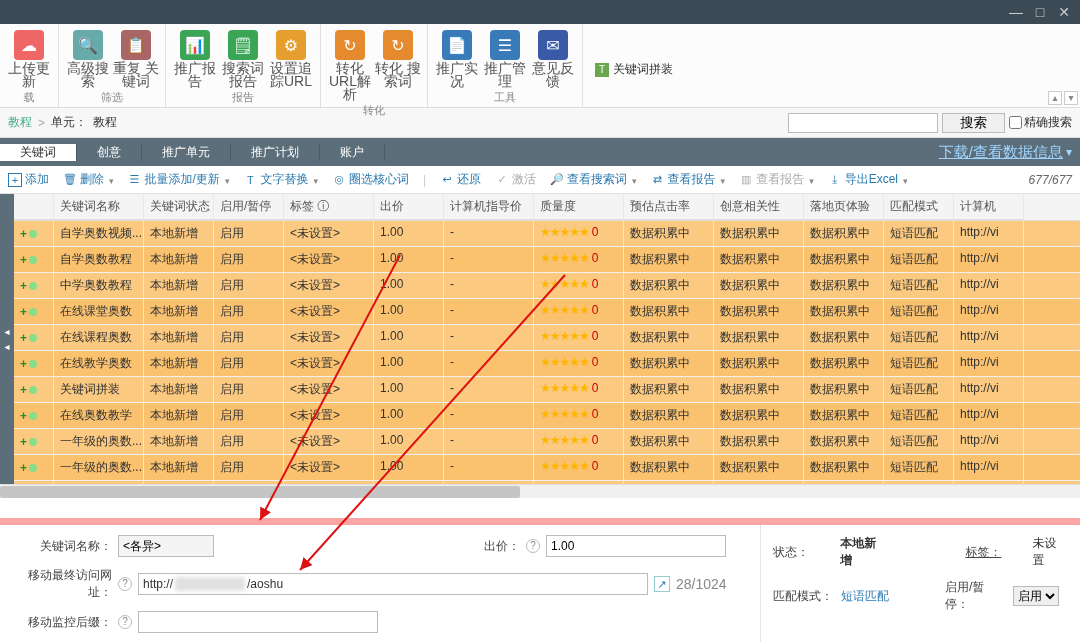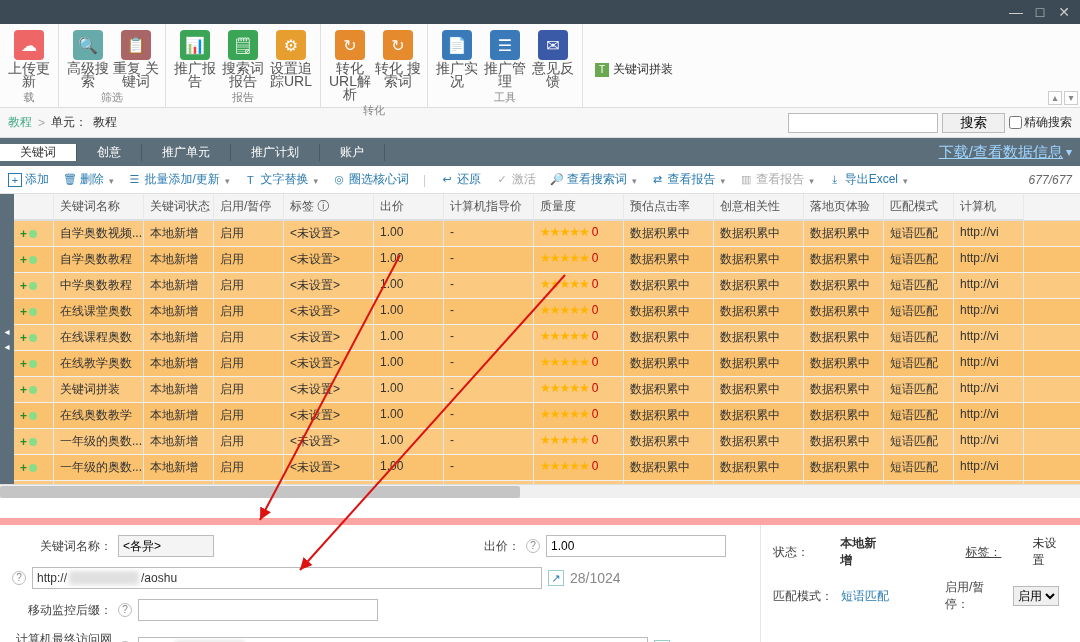--- a/index.html
+++ b/index.html
@@ -512,6 +512,7 @@
       <input type="text" style="width: 180px;" value="1.00">
     </div>
     <div class="drow">
+      <label>移动最终访问网址：</label>
       <span class="q">?</span>
       <div class="urlbox">
         <span>http://</span>

